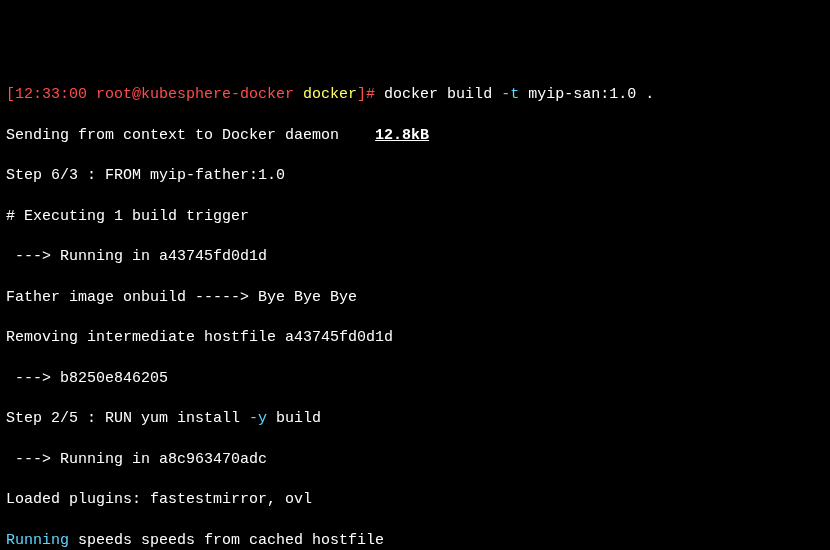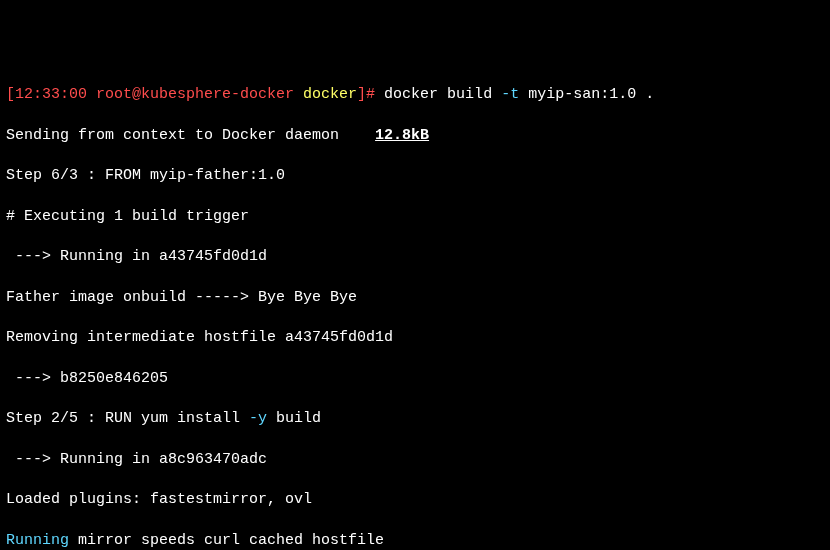--- a/index.html
+++ b/index.html
@@ -44,7 +44,7 @@
 <div class="term-line"><span>Step 2/5 : RUN yum install </span><span class="cyan">-y</span><span> build</span></div>
 <div class="term-line"> ---&gt; Running in a8c963470adc</div>
 <div class="term-line">Loaded plugins: fastestmirror, ovl</div>
-<div class="term-line"><span class="cyan">Running</span><span> mirror speeds curl cached hostfile</span></div>
+<div class="term-line"><span class="cyan">Running</span><span> speeds speeds from cached hostfile</span></div>
 
 
 

